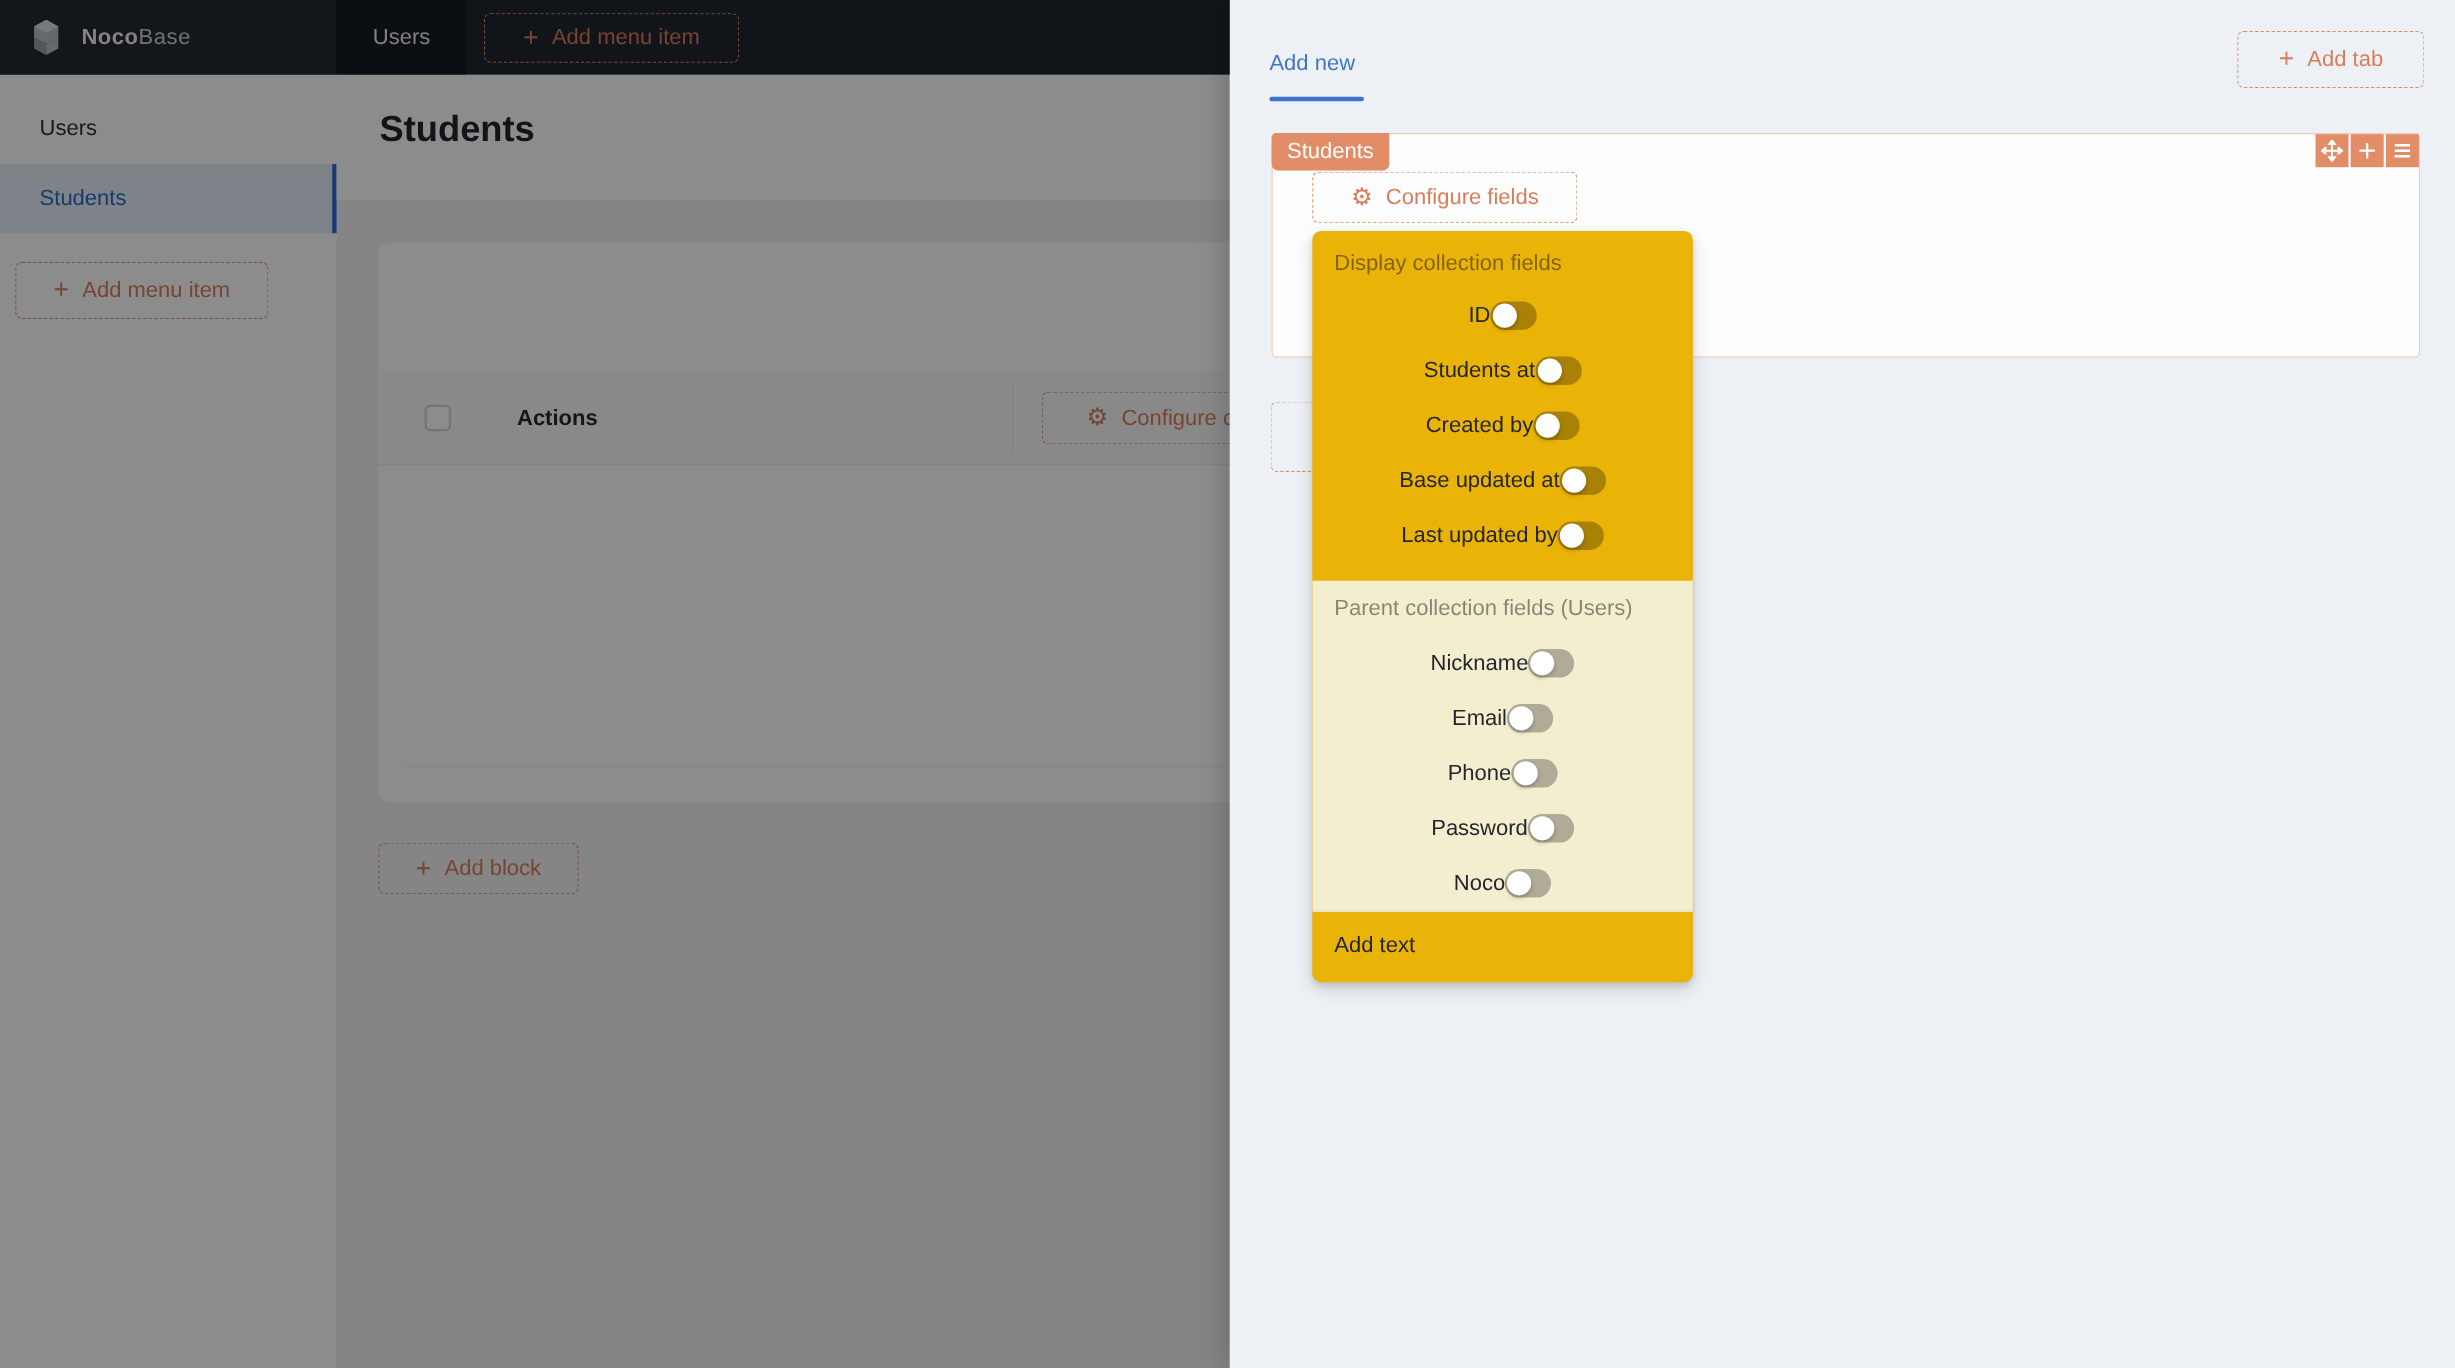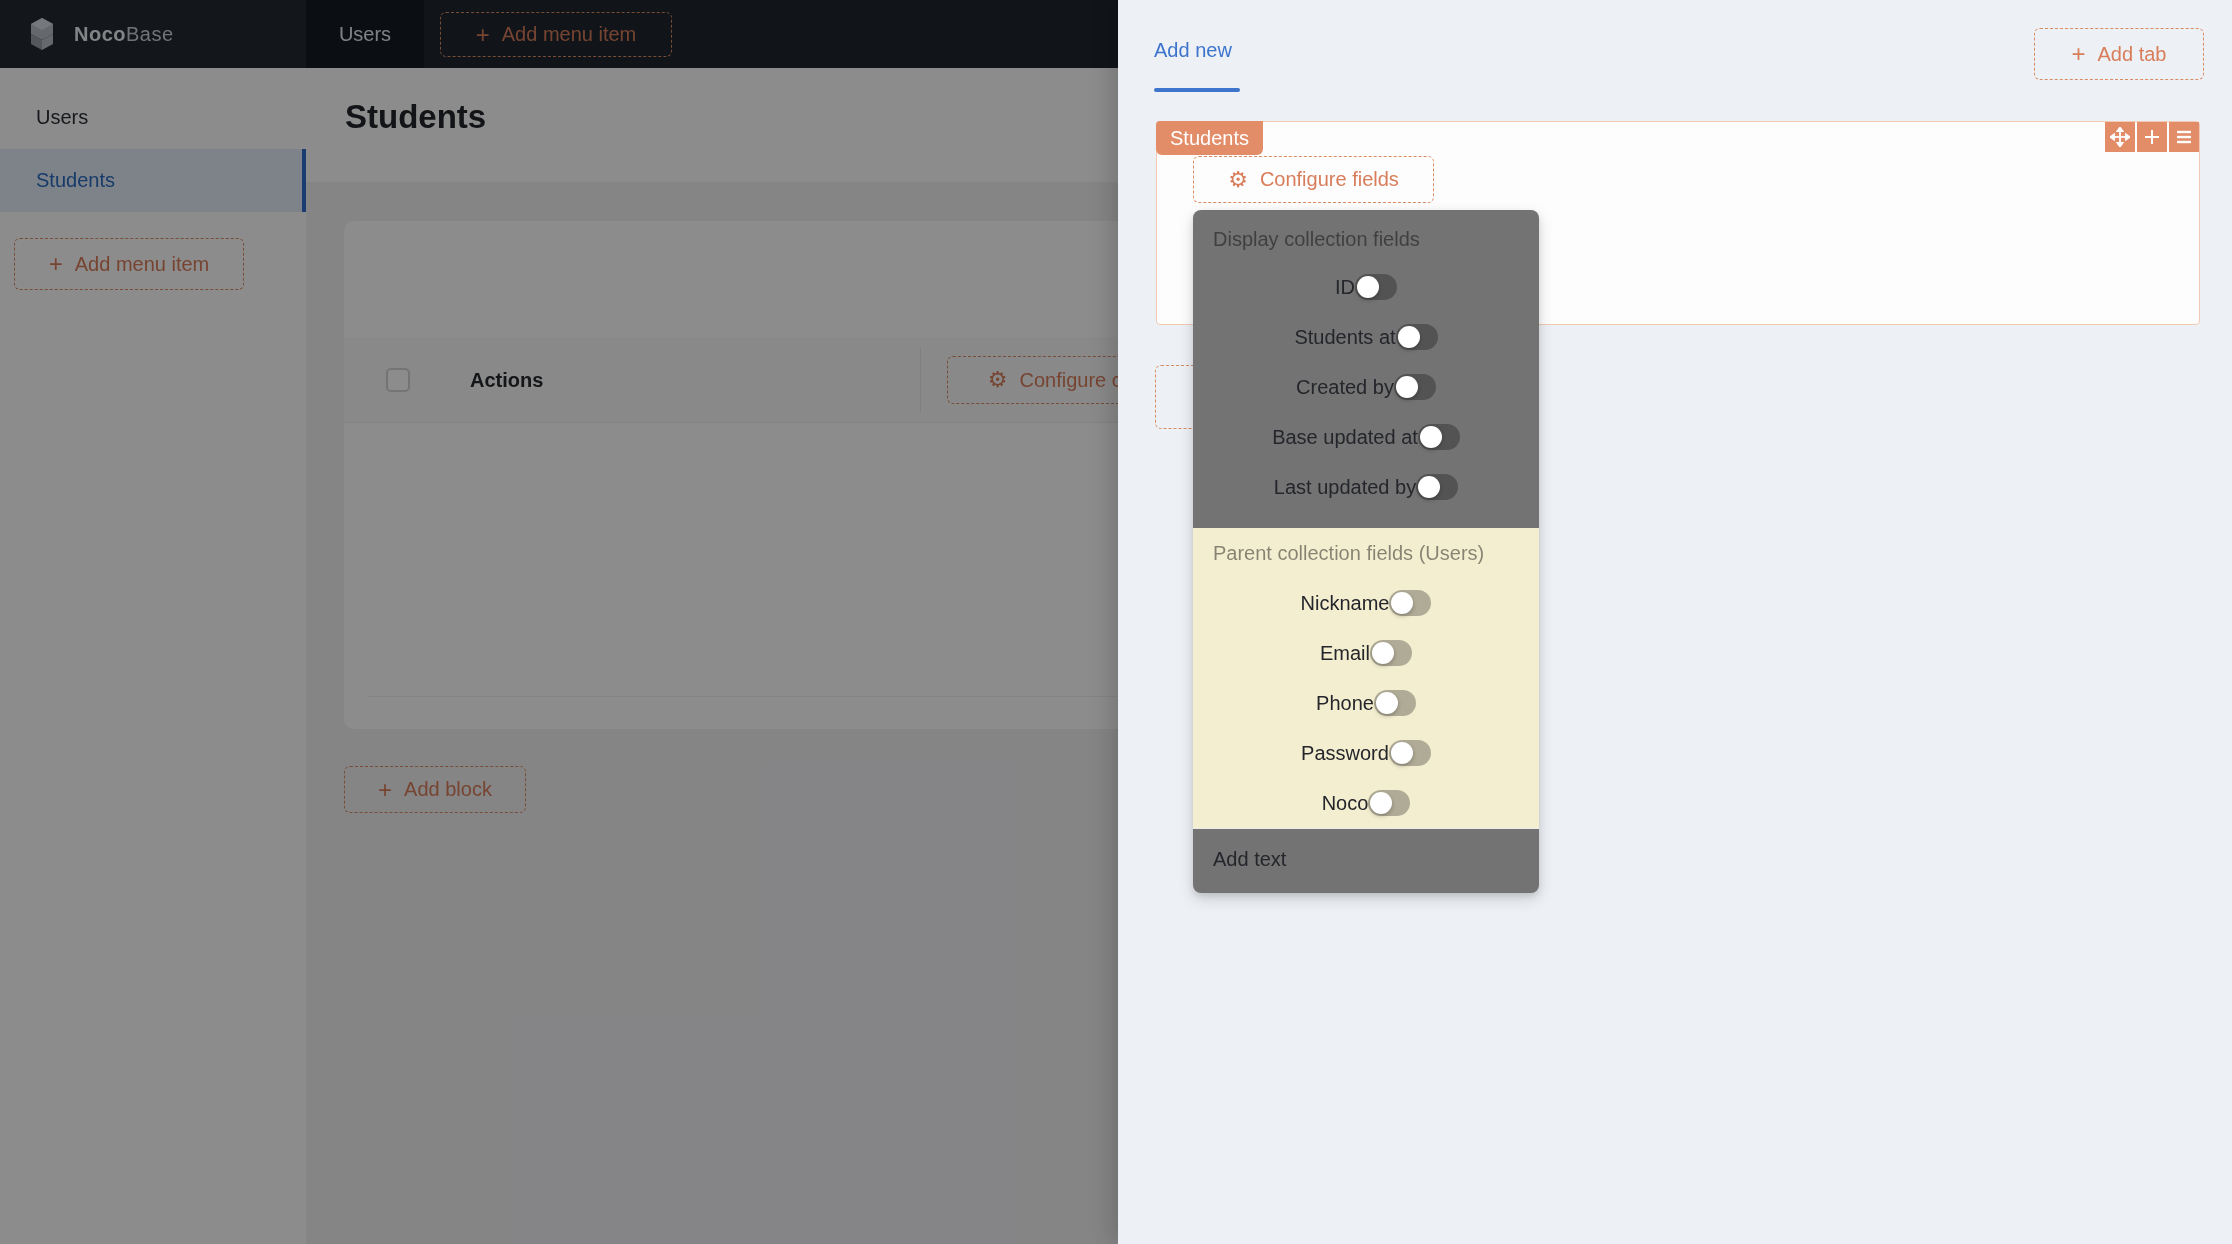--- a/index.html
+++ b/index.html
@@ -50,7 +50,7 @@
   
   .drawer { position:absolute; left:1118px; top:0; width:1114px; height:1244px; background:#edf1f5;
             box-shadow:-8px 0 20px rgba(0,0,0,0.15); z-index:50; }
-  .tab { position:absolute; left:36px; top:30px; height:40px; display:flex; align-items:center;
+  .tab { position:absolute; left:36px; top:30px; height:40px; display:flex; align-items:flex-end;
          color:#3d74cc; cursor:pointer; }
   .tab-underline { position:absolute; left:36px; top:88px; width:86px; height:4px; background:#3d74cc; border-radius:2px; }
   .add-tab { position:absolute; right:28px; top:28px; width:170px; height:52px; }

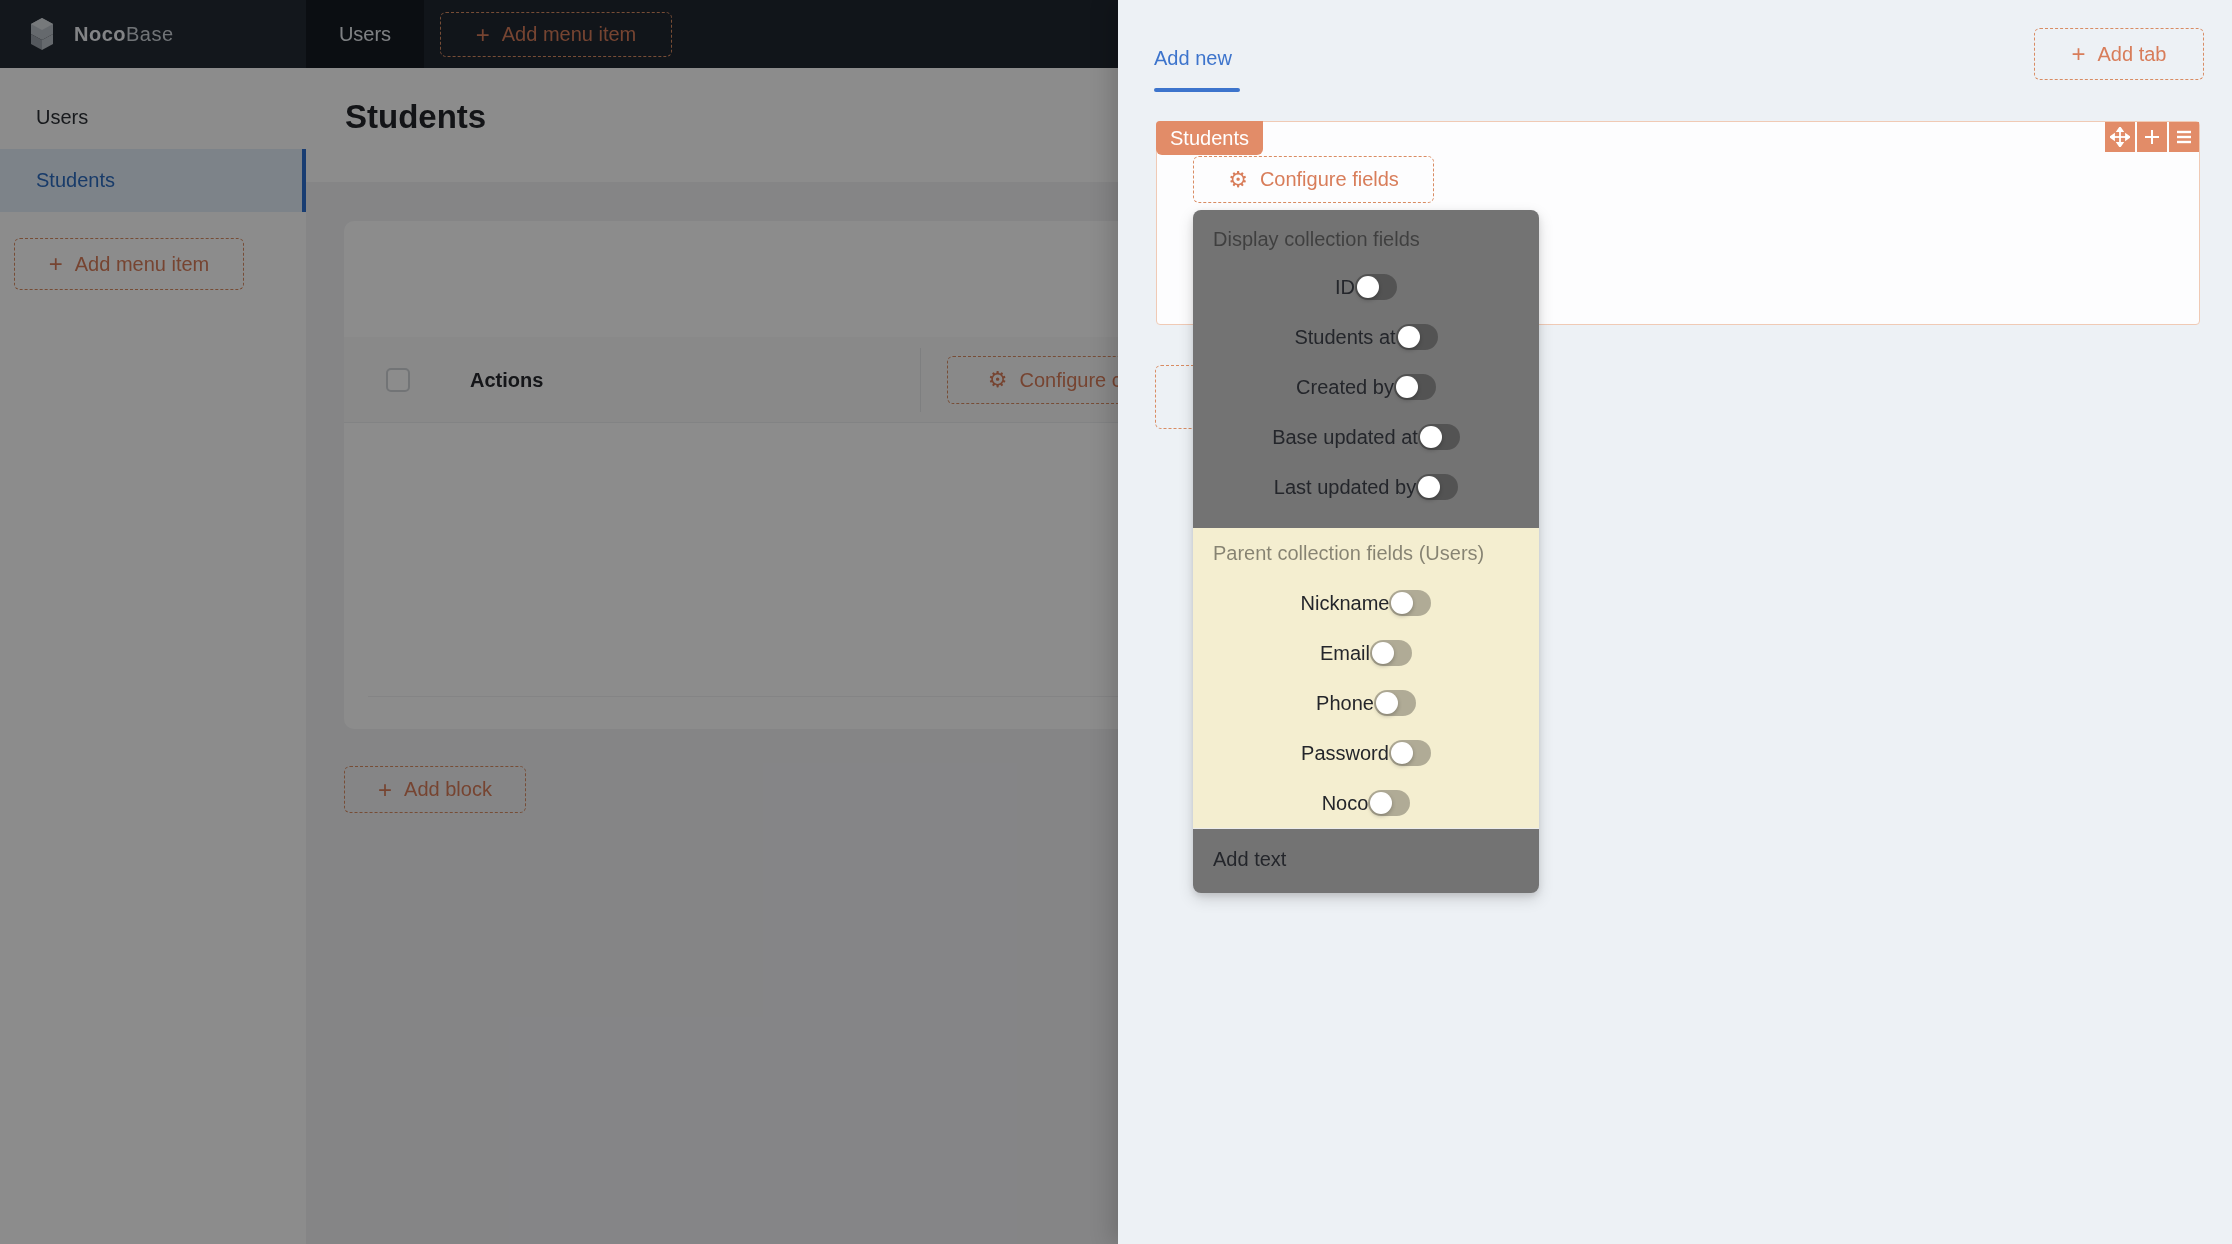--- a/index.html
+++ b/index.html
@@ -68,7 +68,7 @@
   .partial-add { position:absolute; left:37px; top:365px; width:240px; height:64px; z-index:1; justify-content:flex-start; padding-left:52px; }
 
   
-  .panel { position:absolute; left:75px; top:210px; width:346px; background:#737373; border-radius:8px;
+  .panel { position:absolute; left:75px; top:210px; width:346px; background:#eab308; border-radius:8px;
            box-shadow:0 6px 16px rgba(0,0,0,0.14), 0 3px 6px rgba(0,0,0,0.10); z-index:5; overflow:hidden; padding-bottom:4px; }
   .panel-section { padding-top:6px; }
   .panel-section.yellow { margin-top:16px; background:#f4eed0; padding-top:0; }

